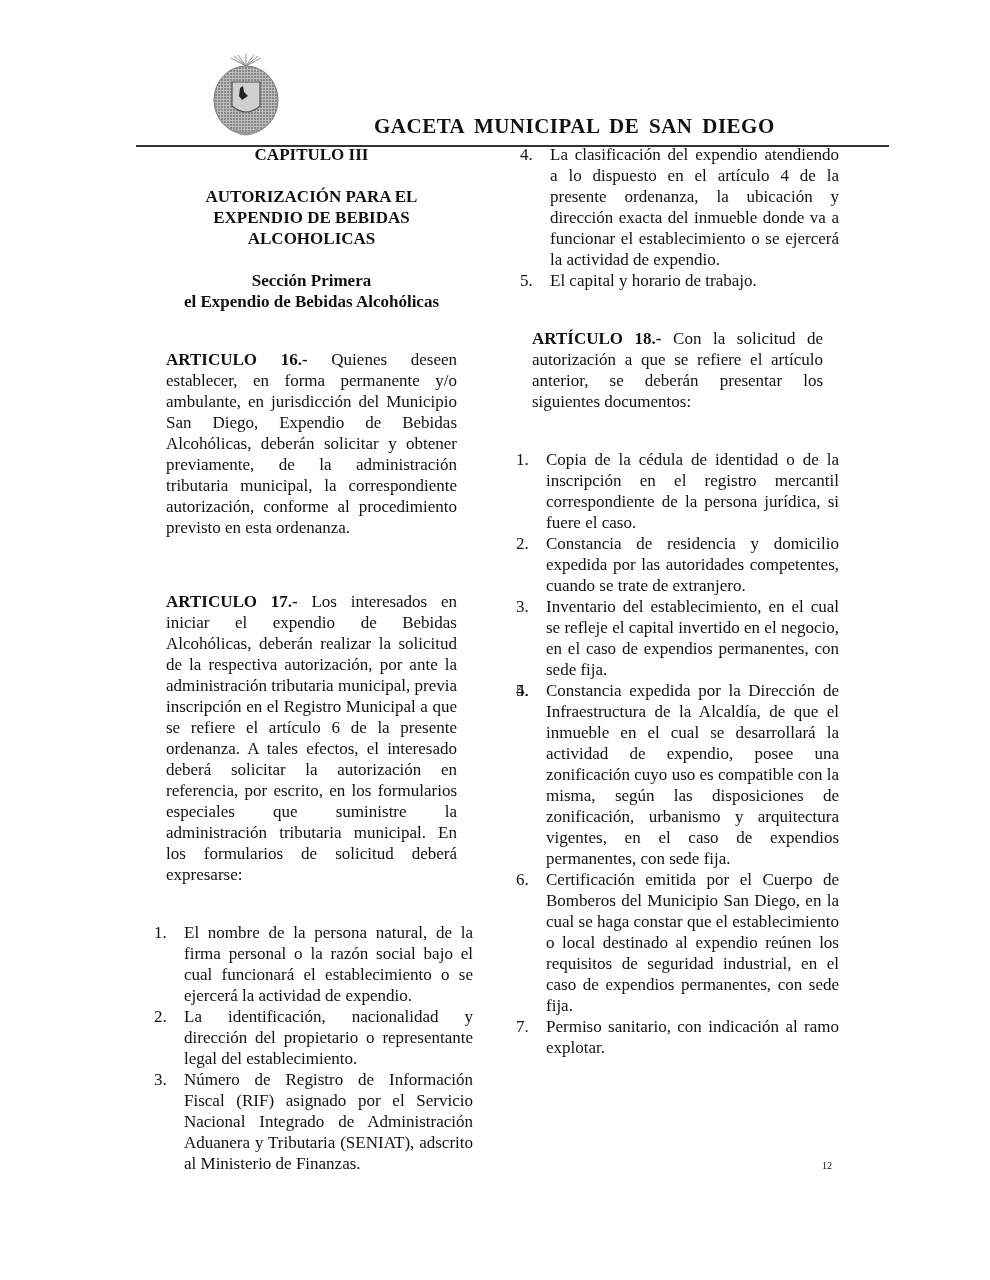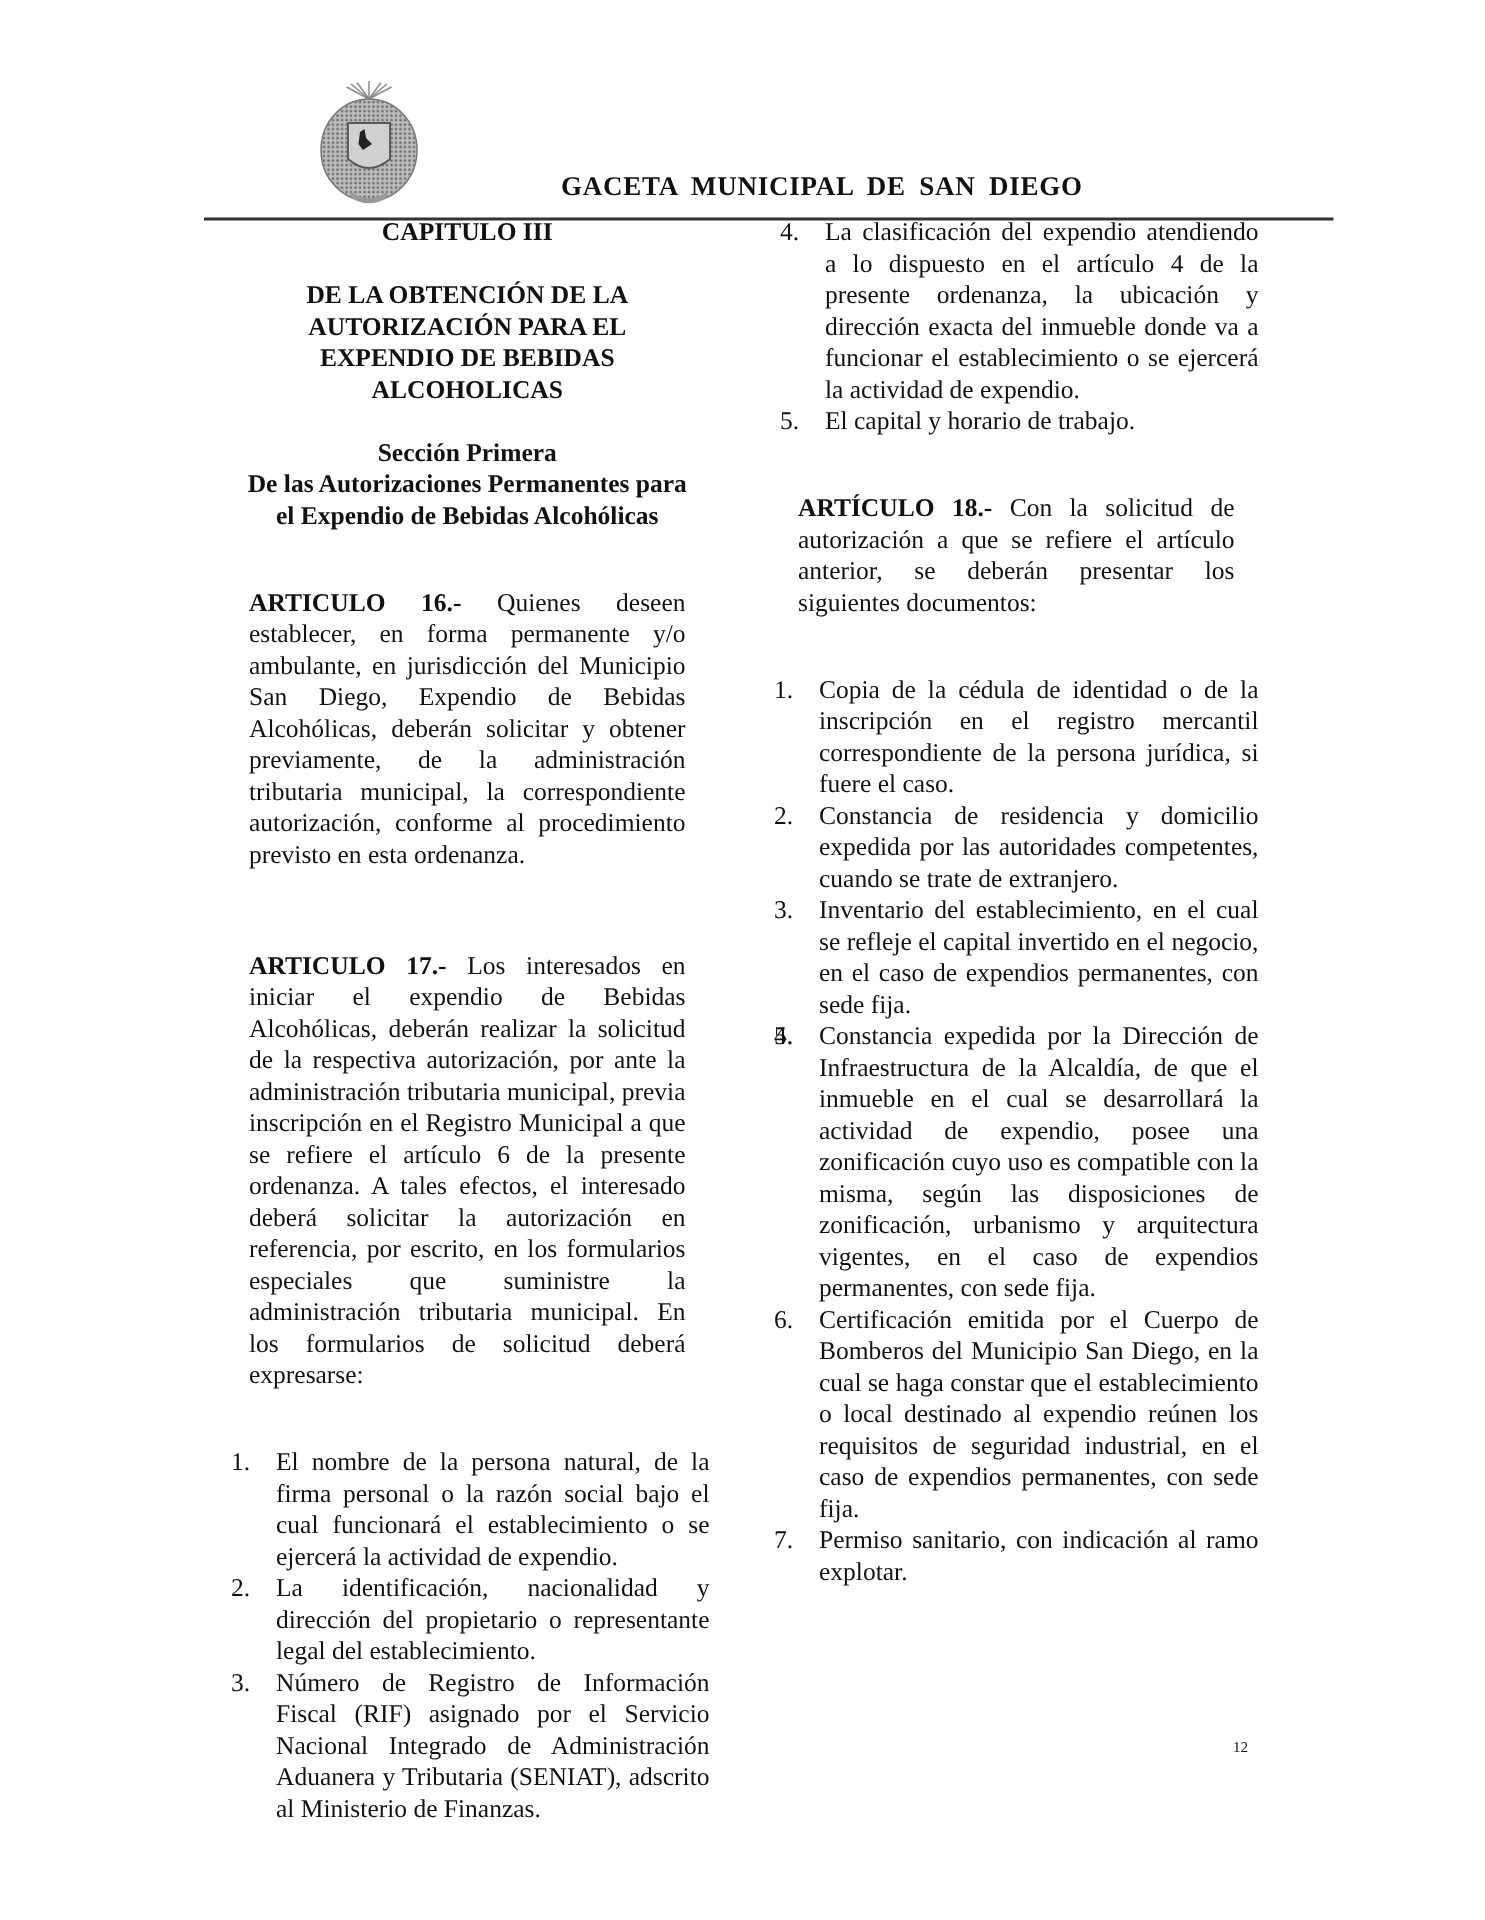--- a/index.html
+++ b/index.html
@@ -6,7 +6,7 @@
   body { width:990px; height:1280px; position:relative; overflow:hidden;
          font-family:"Liberation Serif", "DejaVu Serif", serif; color:#111; }
   .logo { position:absolute; left:212px; top:52px; width:68px; height:88px; }
-  .gazette-title { position:absolute; left:374px; top:114px; font-size:18px; font-weight:bold;
+  .gazette-title { position:absolute; left:374px; top:114px; font-size:21px; font-weight:bold;
                    letter-spacing:0.5px; word-spacing:4px; white-space:nowrap; }
   .header-rule { position:absolute; left:136px; top:145px; width:753px; height:2px; background:#333; }
   .col { position:absolute; top:144px; font-size:17px; line-height:21px; }

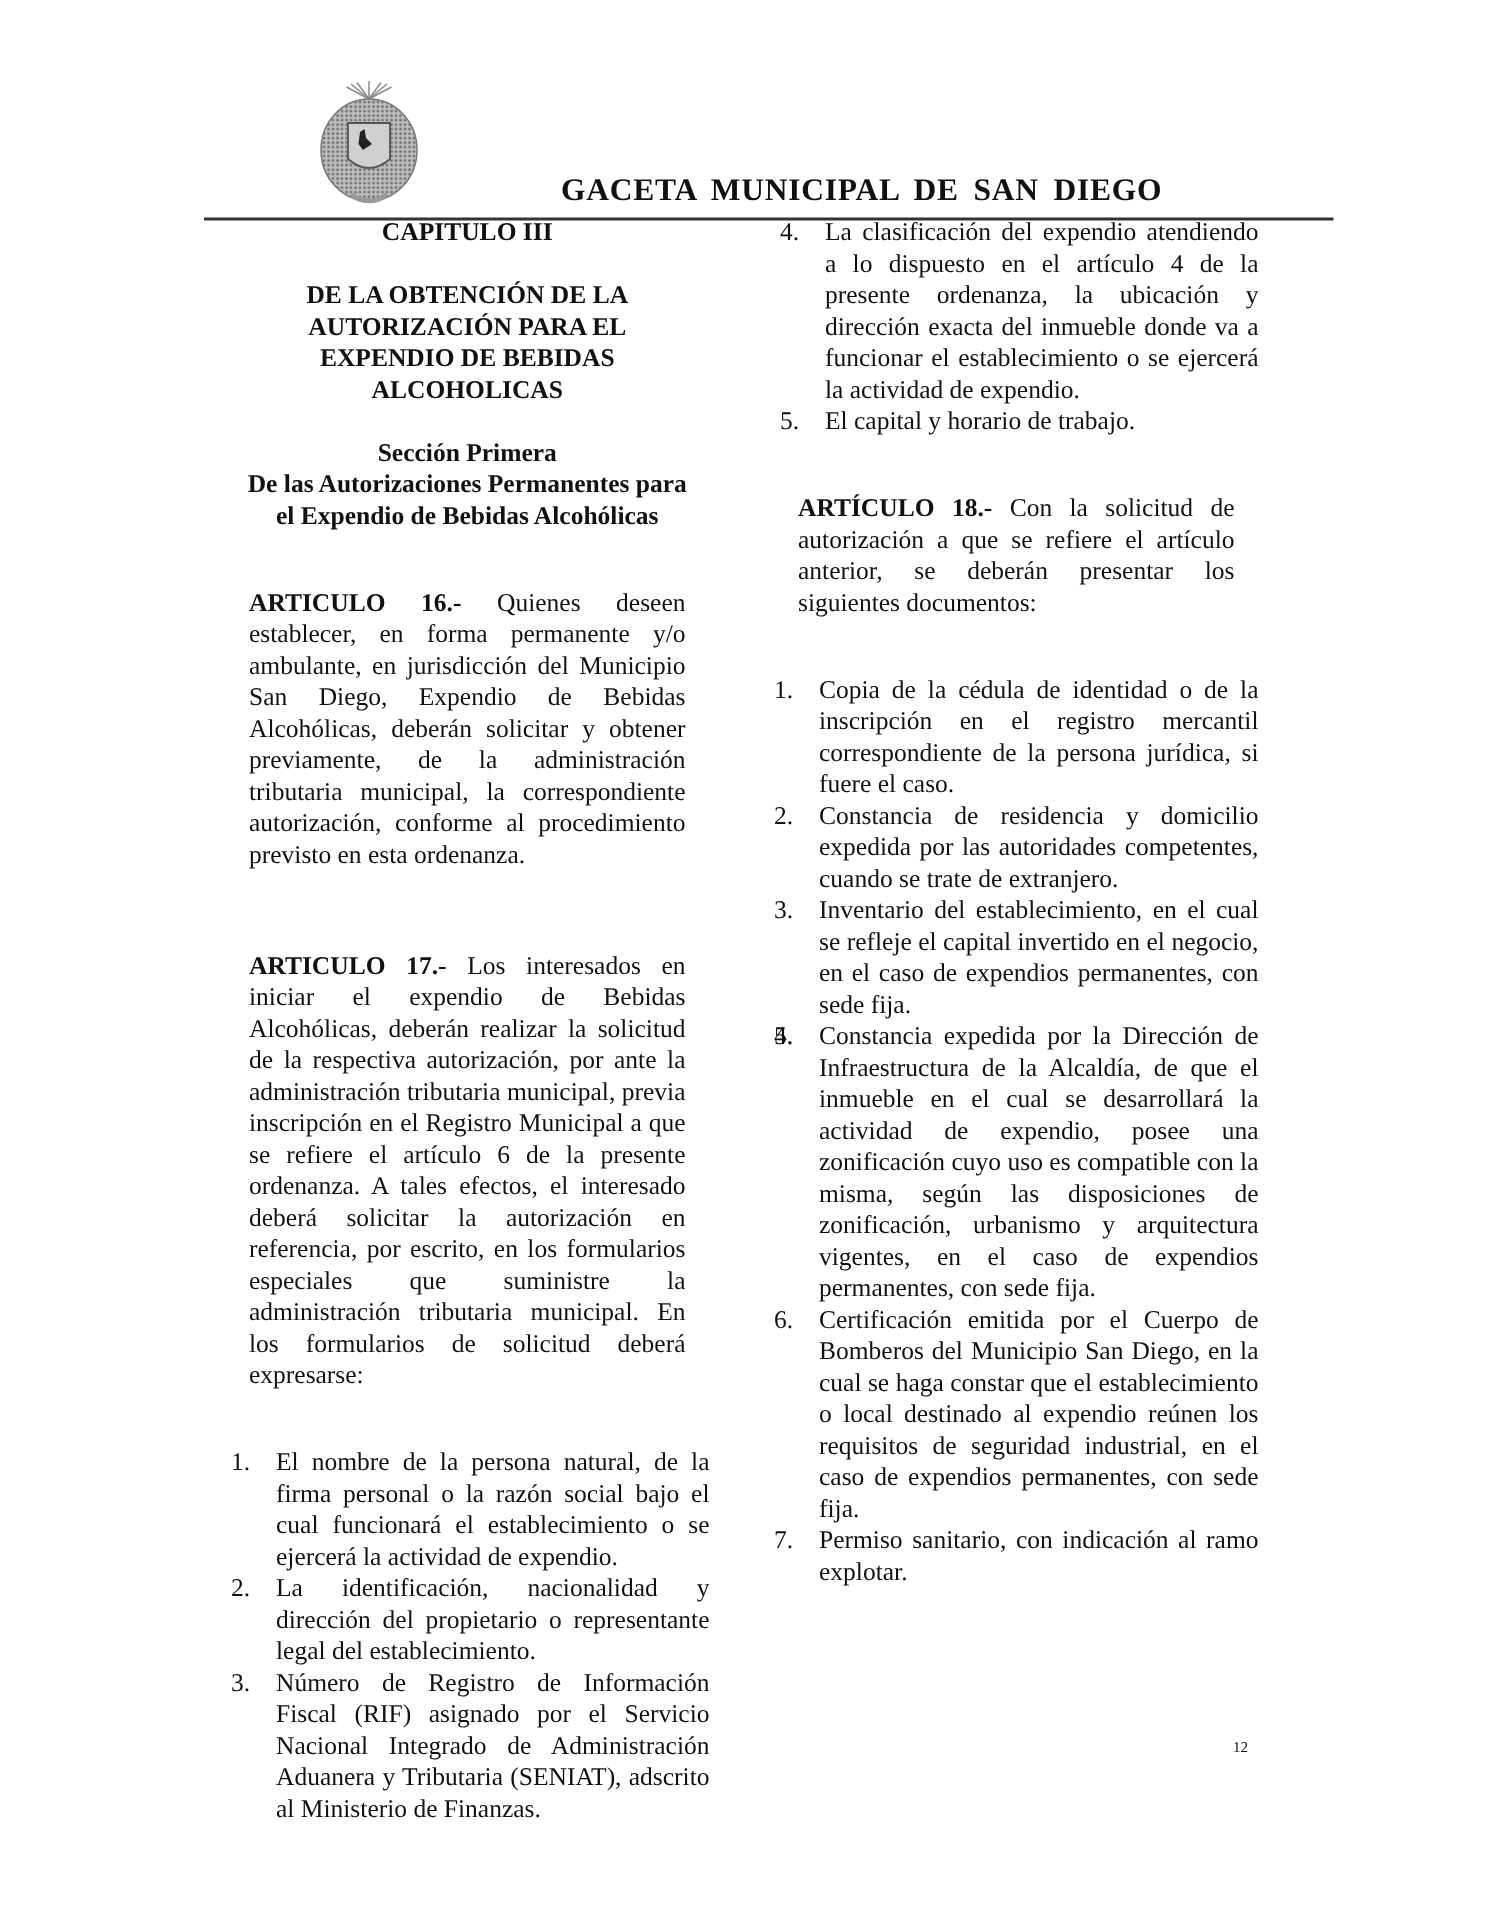--- a/index.html
+++ b/index.html
@@ -61,7 +61,6 @@
   <div class="center">CAPITULO III</div>
   <div class="gap"></div>
   <div class="center">
-    <div>DE LA OBTENCIÓN DE LA</div>
     <div>AUTORIZACIÓN PARA EL</div>
     <div>EXPENDIO DE BEBIDAS</div>
     <div>ALCOHOLICAS</div>

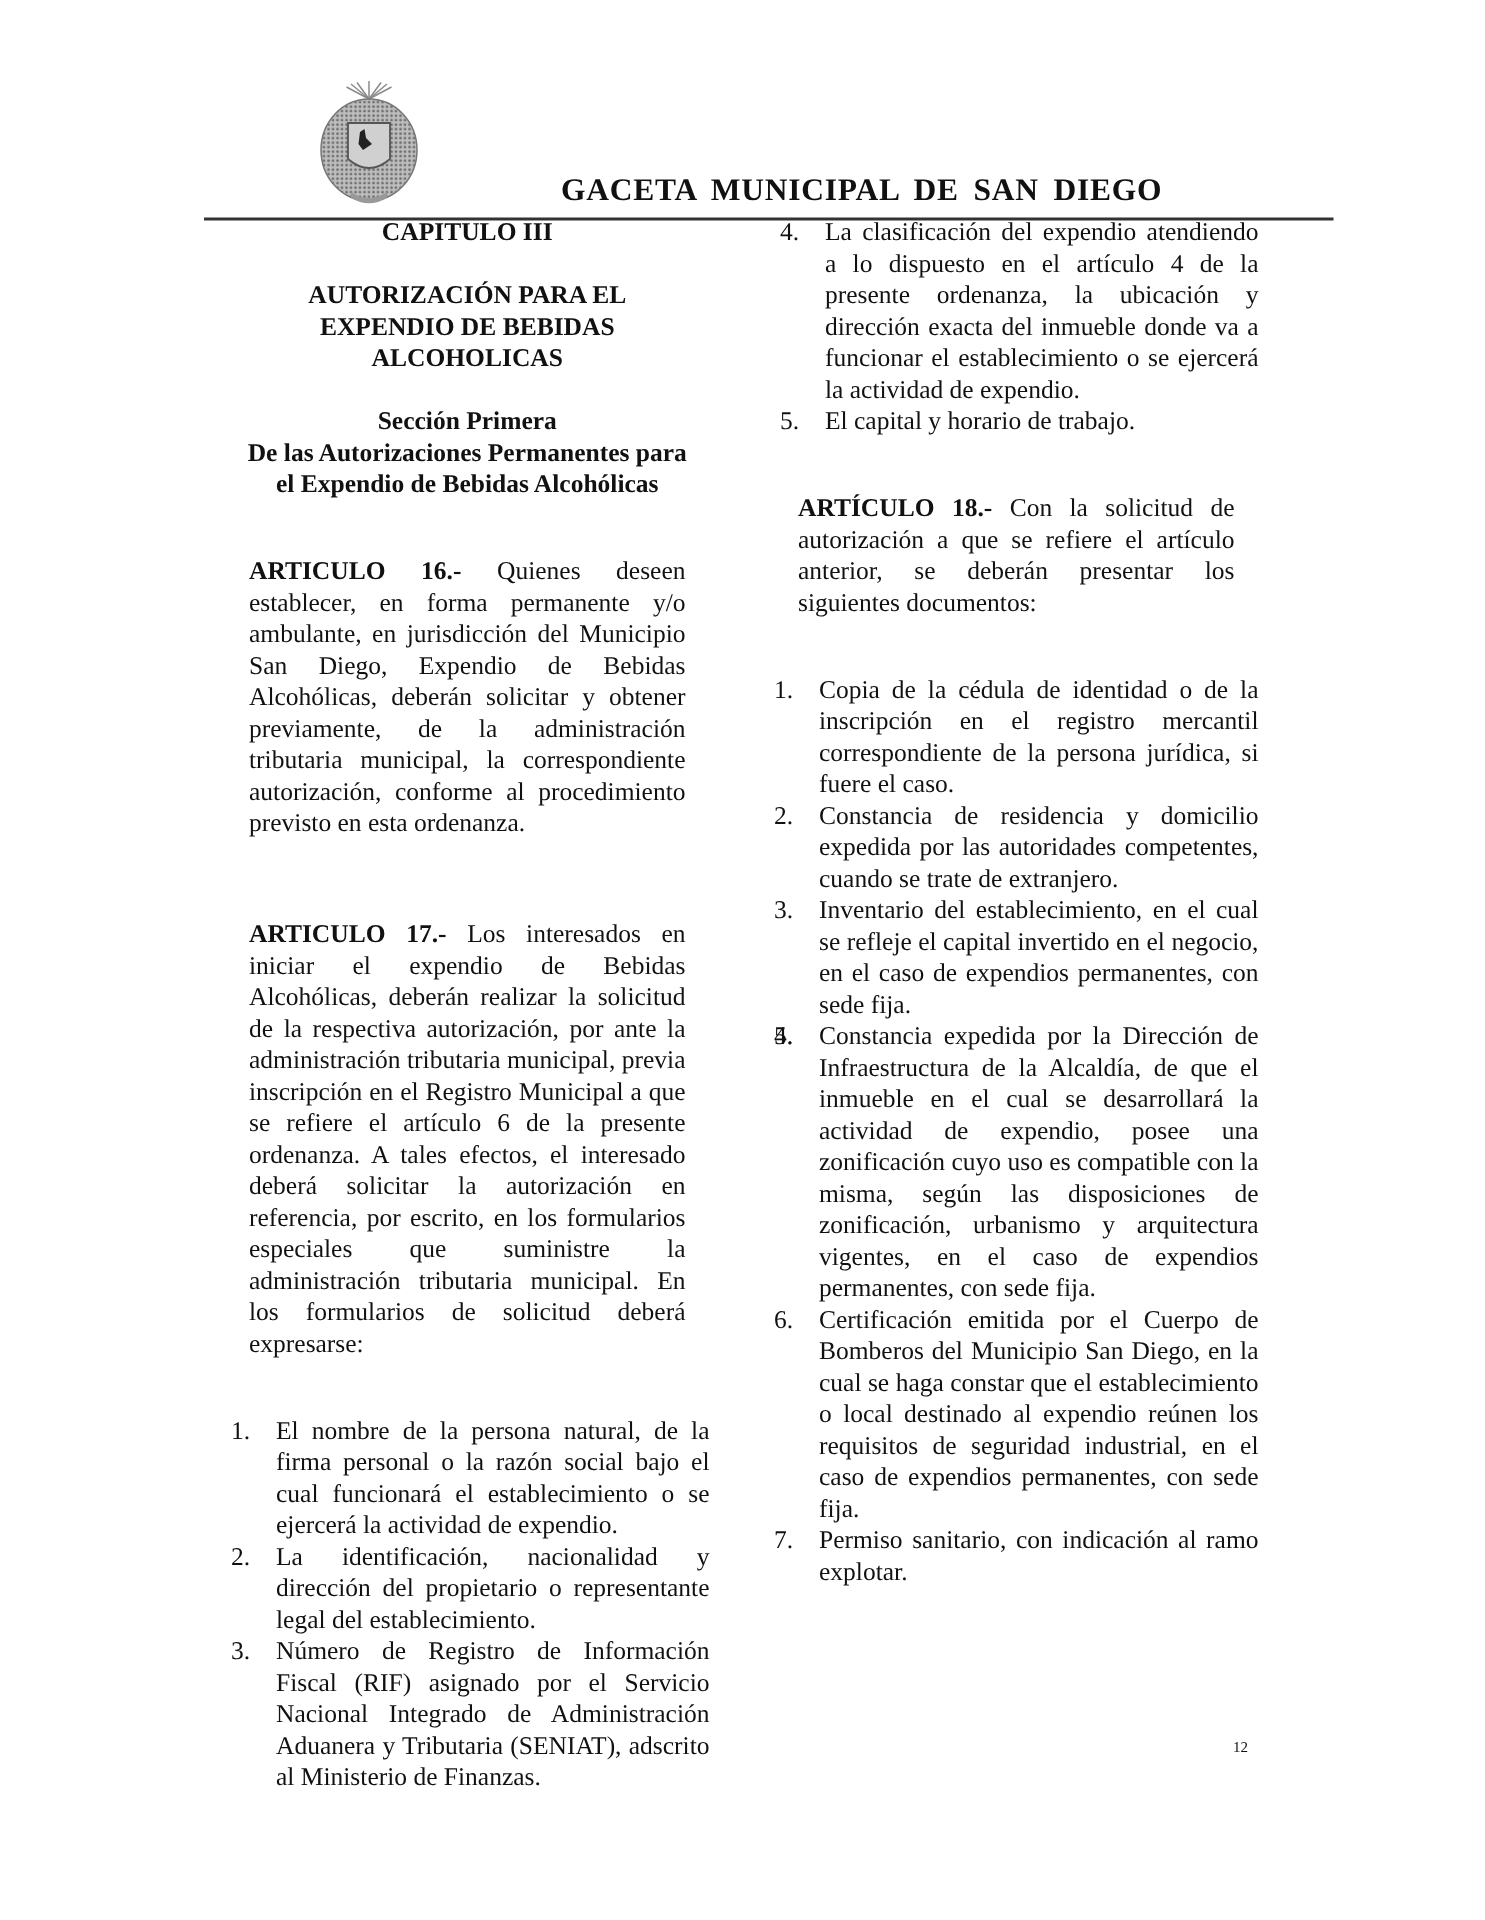--- a/index.html
+++ b/index.html
@@ -68,7 +68,6 @@
   <div class="gap"></div>
   <div class="center">
     <div>Sección Primera</div>
-    <div>De las Autorizaciones Permanentes para</div>
     <div>el Expendio de Bebidas Alcohólicas</div>
   </div>
   <div class="gap"></div>

